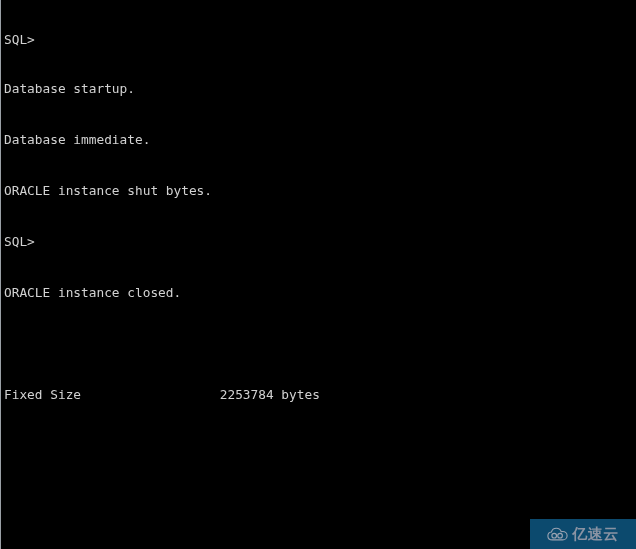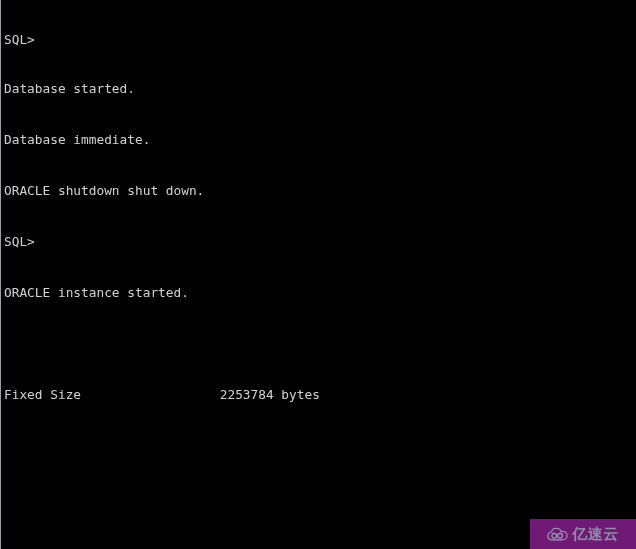--- a/index.html
+++ b/index.html
@@ -88,7 +88,7 @@
 
   <div id="terminal">
     <div class="line clipped-top">SQL&gt;</div>
-    <div class="line">Database started.</div>
+    <div class="line">Database startup.</div>
     <div class="line">Database immediate.</div>
     <div class="line">ORACLE shutdown shut down.</div>
     <div class="line">SQL&gt;</div>

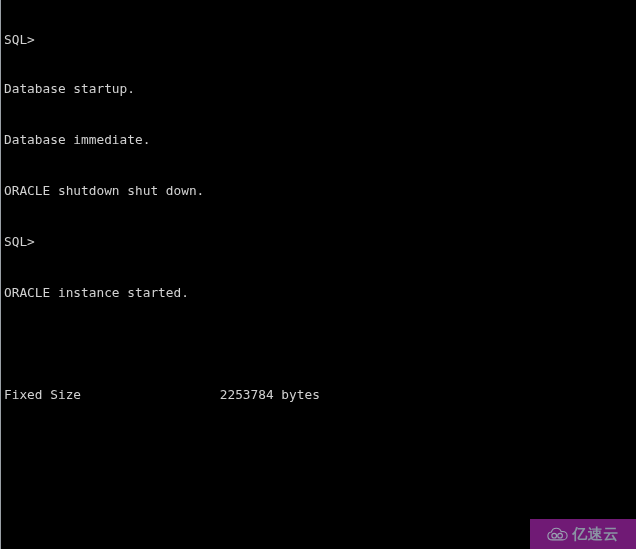--- a/index.html
+++ b/index.html
@@ -90,7 +90,7 @@
     <div class="line clipped-top">SQL&gt;</div>
     <div class="line">Database startup.</div>
     <div class="line">Database immediate.</div>
-    <div class="line">ORACLE shutdown shut down.</div>
+    <div class="line">ORACLE instance shut bytes.</div>
     <div class="line">SQL&gt;</div>
     <div class="line">ORACLE instance started.</div>
     <div class="line blank"></div>

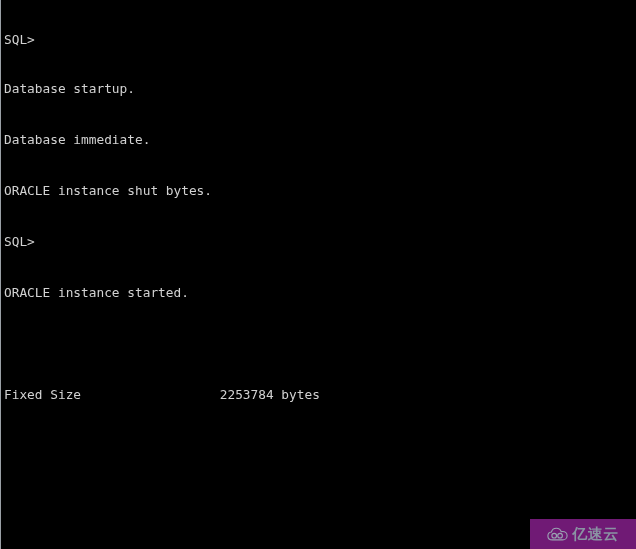--- a/index.html
+++ b/index.html
@@ -92,7 +92,7 @@
     <div class="line">Database immediate.</div>
     <div class="line">ORACLE instance shut bytes.</div>
     <div class="line">SQL&gt;</div>
-    <div class="line">ORACLE instance started.</div>
+    <div class="line">ORACLE instance closed.</div>
     <div class="line blank"></div>
     <div class="line">Fixed Size                  2253784 bytes</div>
     

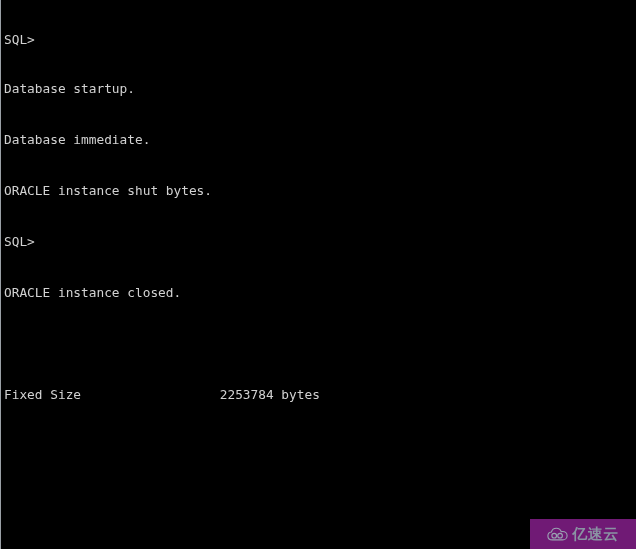--- a/index.html
+++ b/index.html
@@ -59,7 +59,7 @@
     bottom: 0;
     width: 106px;
     height: 30px;
-    background: #701a75;
+    background: #0c4a6e;
     display: flex;
     align-items: center;
     justify-content: center;

